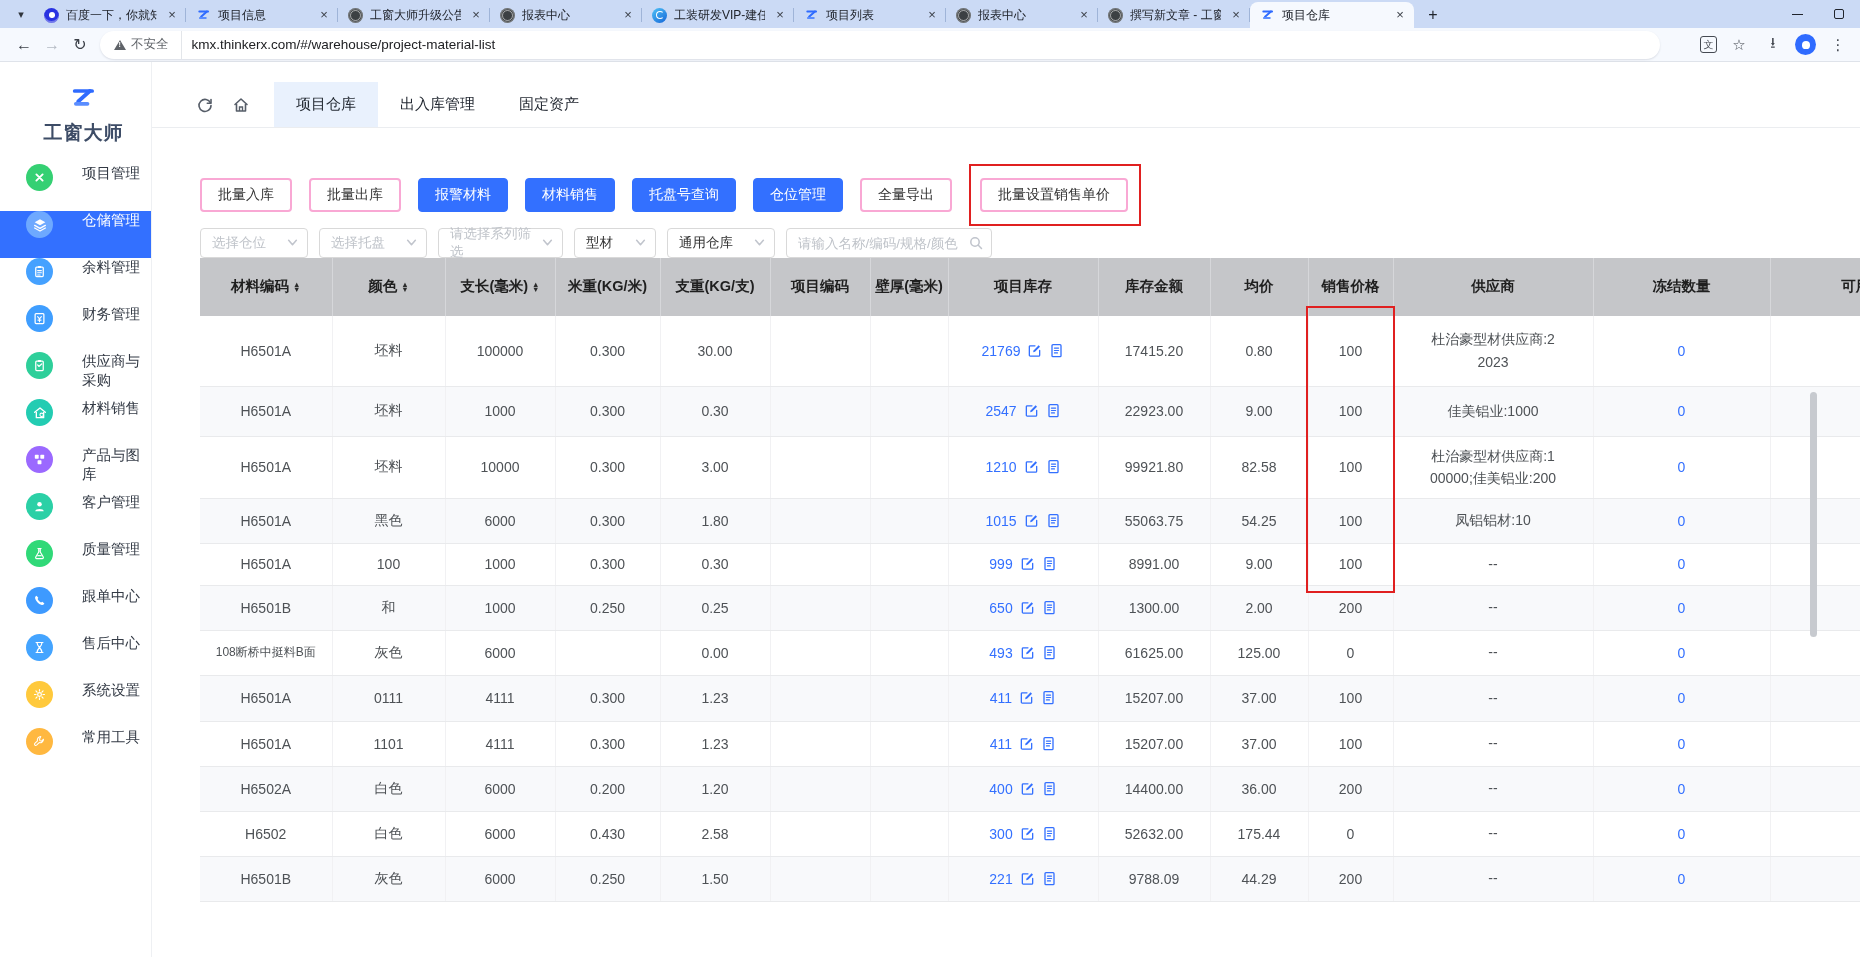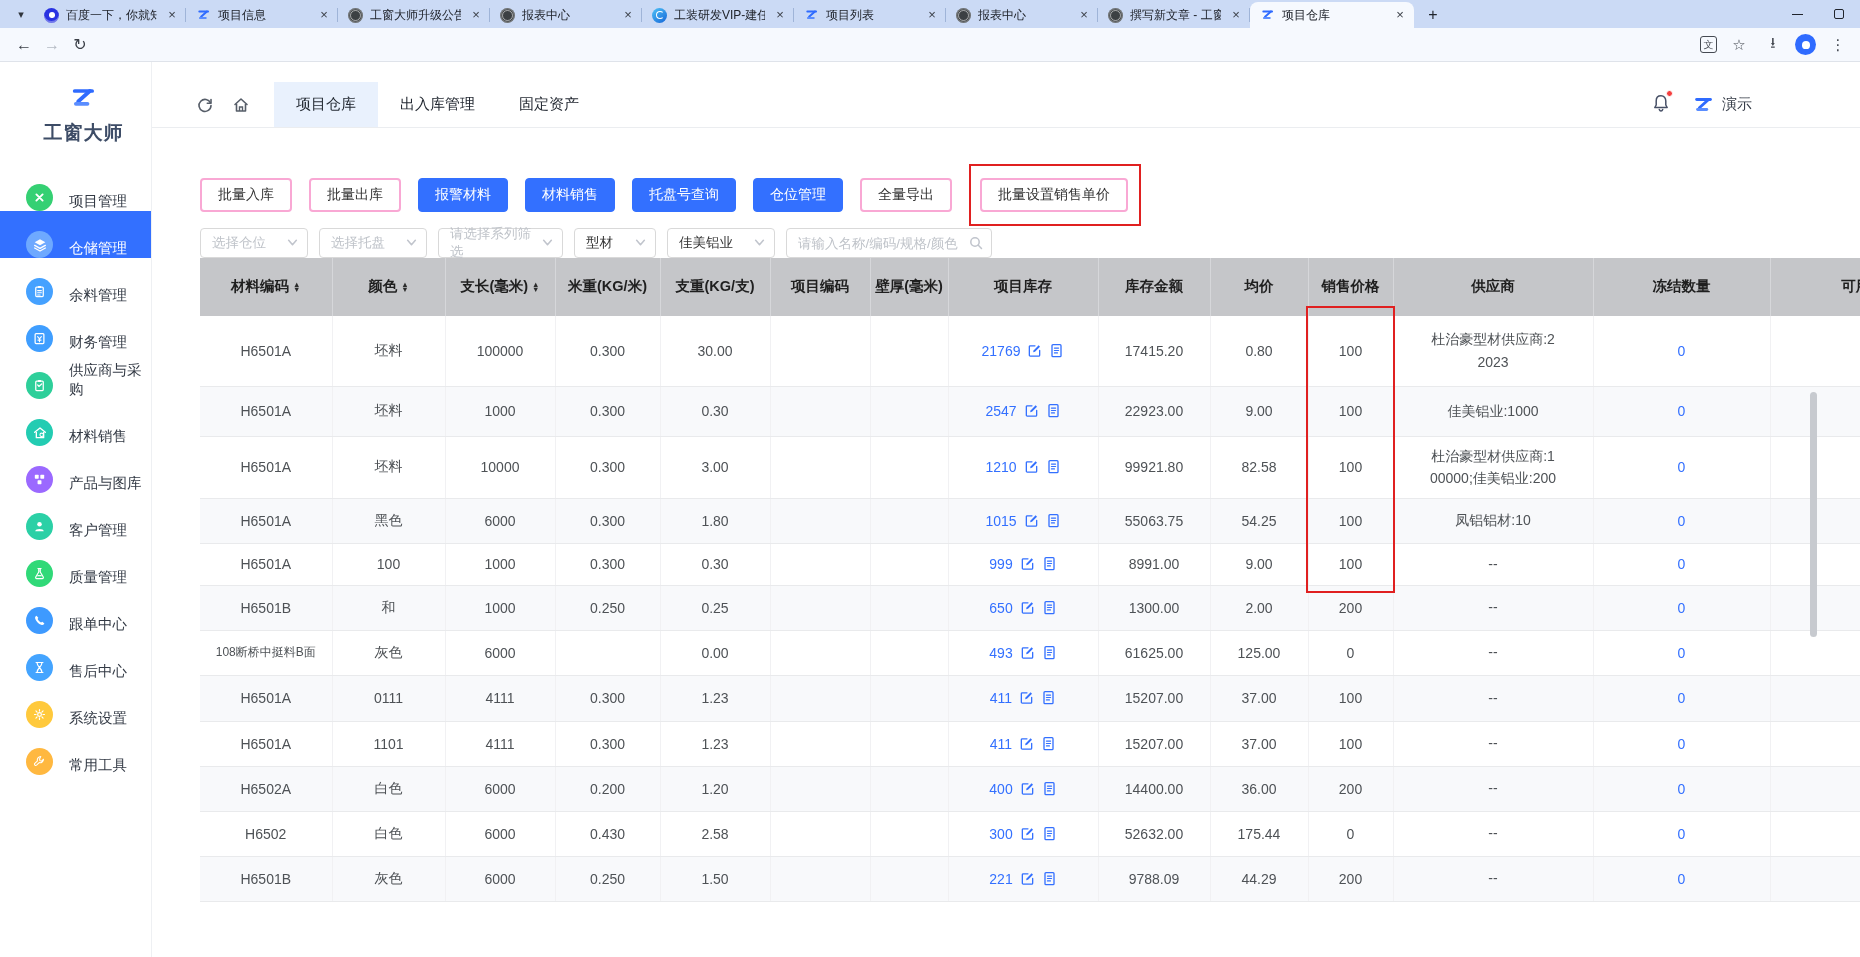--- a/index.html
+++ b/index.html
@@ -189,6 +189,13 @@
     <div class="nav-ico">←</div>
     <div class="nav-ico disabled">→</div>
     <div class="nav-ico">↻</div>
+    <div class="omnibox">
+      <span class="sec-chip">
+        <span class="warn-tri"></span>
+        <span>不安全</span>
+      </span>
+      <span class="url-text">kmx.thinkerx.com/#/warehouse/project-material-list</span>
+    </div>
     <div class="urlbar-right">
       <span class="ub-translate">文</span>
       <span class="ub-ico">☆</span>

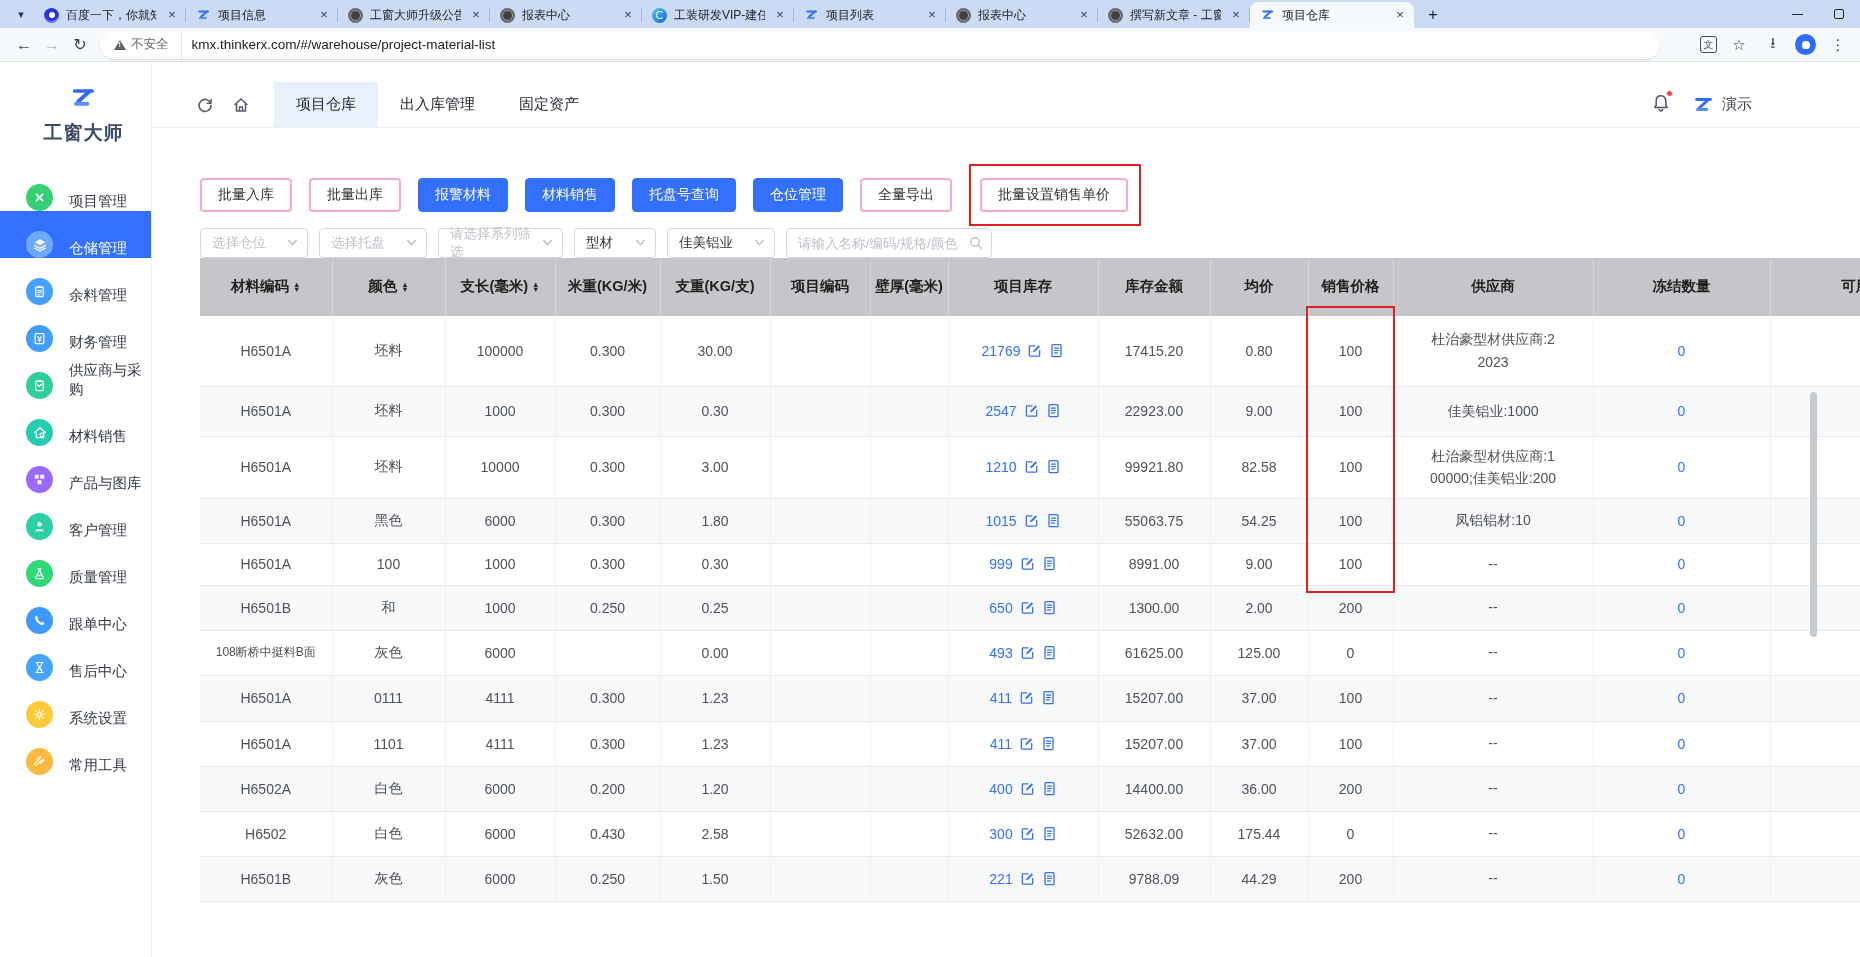--- a/index.html
+++ b/index.html
@@ -361,23 +361,6 @@
             <div class="hdr-tab">出入库管理</div>
             <div class="hdr-tab">固定资产</div>
           </div>
-        <div class="hdr-right">
-          <div class="bell-wrap">
-            <svg width="20" height="20" viewBox="0 0 20 20" fill="none">
-              <path d="M10 2.8 C7 2.8 5.2 5 5.2 8 V12 L3.8 14.5 H16.2 L14.8 12 V8 C14.8 5 13 2.8 10 2.8 Z" stroke="#475066" stroke-width="1.5" stroke-linejoin="round"></path>
-              <path d="M8.3 16.5 C8.6 17.4 9.2 17.9 10 17.9 C10.8 17.9 11.4 17.4 11.7 16.5" stroke="#475066" stroke-width="1.5" stroke-linecap="round"></path>
-            </svg>
-            <span class="bell-dot"></span>
-          </div>
-          <div class="hdr-brand">
-            <svg width="22" height="22" viewBox="0 0 24 24">
-              <path d="M4 6 H19" stroke="#2f6bff" stroke-width="3.2" stroke-linecap="round" fill="none"></path>
-              <path d="M17 6 L7 15" stroke="#2f6bff" stroke-width="3.2" stroke-linecap="round" fill="none"></path>
-              <path d="M5 17 H15" stroke="#5a8dff" stroke-width="3.2" stroke-linecap="round" fill="none"></path>
-            </svg>
-            <span class="b-label">演示</span>
-          </div>
-        </div>
       </div>
 
       <div class="content">

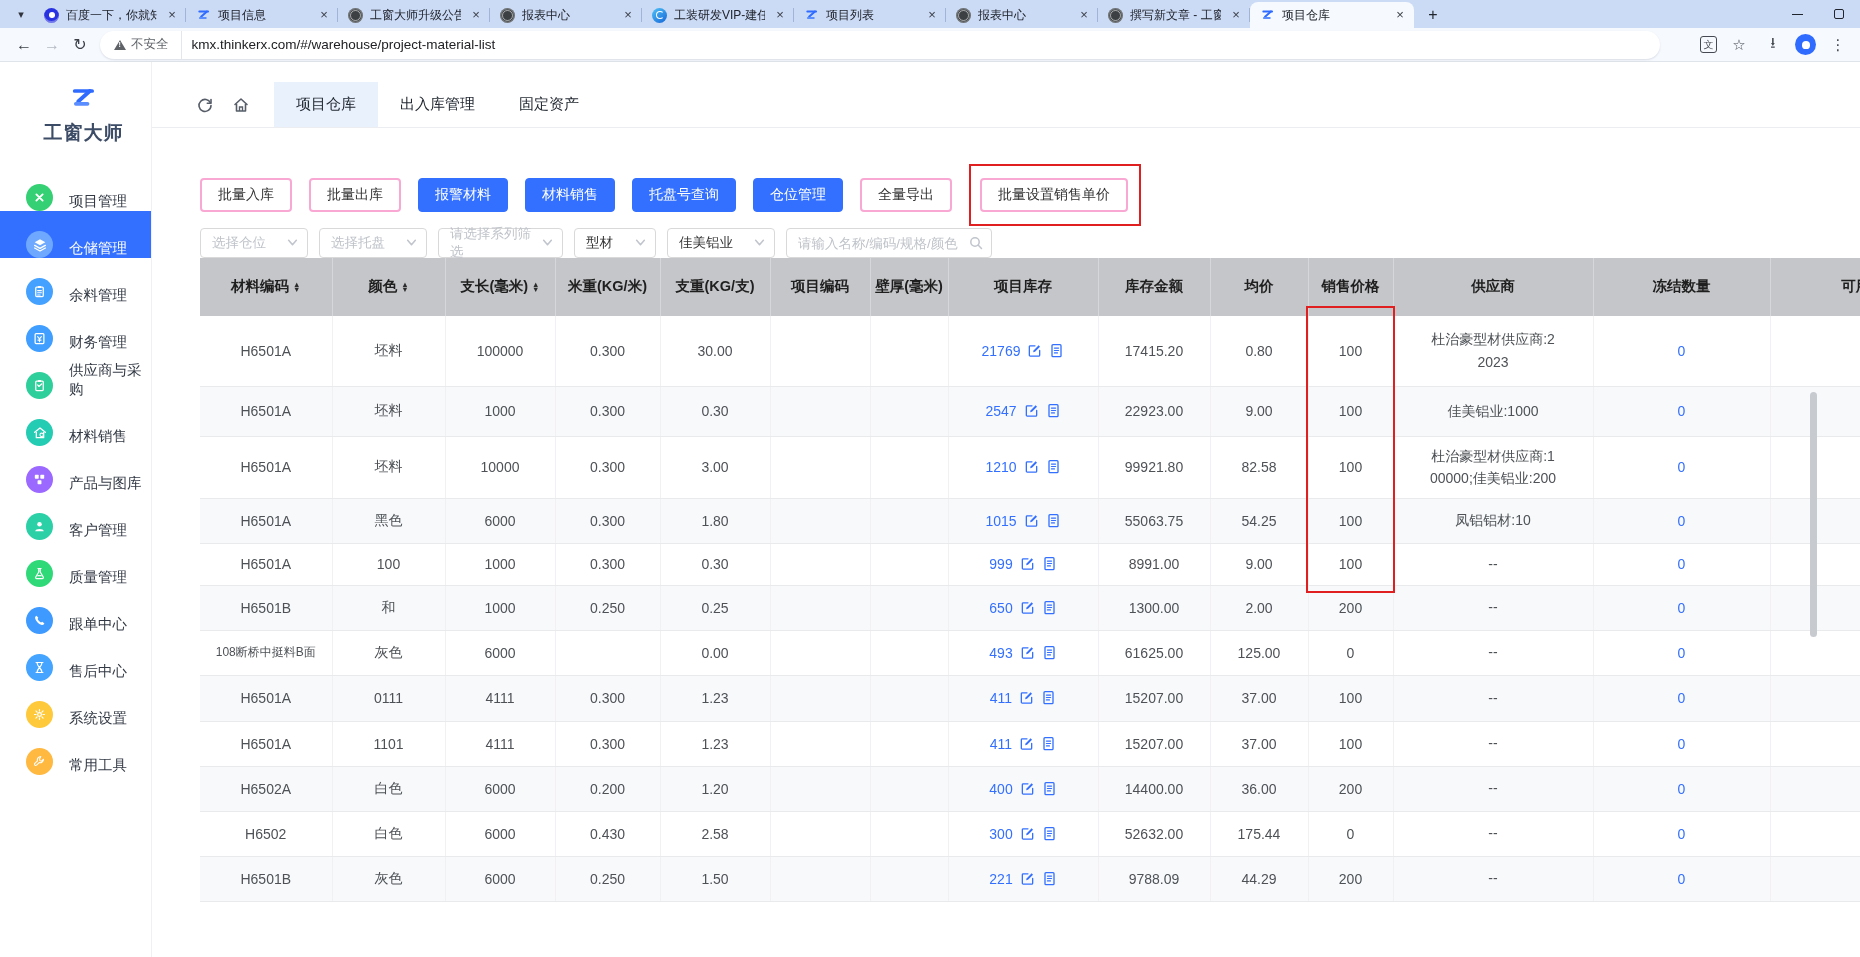--- a/index.html
+++ b/index.html
@@ -48,7 +48,7 @@
   .sidebar { width:152px; flex:none; border-right:1px solid #eef0f3; padding-top:14px; }
   .side-logo { display:flex; align-items:center; gap:8px; padding:8px 0 18px 16px;flex-direction:column; }
   .side-logo .brand-text { font-size:19px; font-weight:700; color:#3d4c66; letter-spacing:1px; }
-  .side-item { position:relative; height:47px; display:flex; align-items:flex-end; gap:16px; padding-left:26px; cursor:pointer; }
+  .side-item { position:relative; height:47px; display:flex; align-items:flex-start; gap:29px; padding-left:26px; cursor:pointer; }
   .side-item .s-label { font-size:14.5px; color:#333a45; }
   .side-item.active { background:#3370ff; }
   .side-item.active .s-label { color:#fff; }

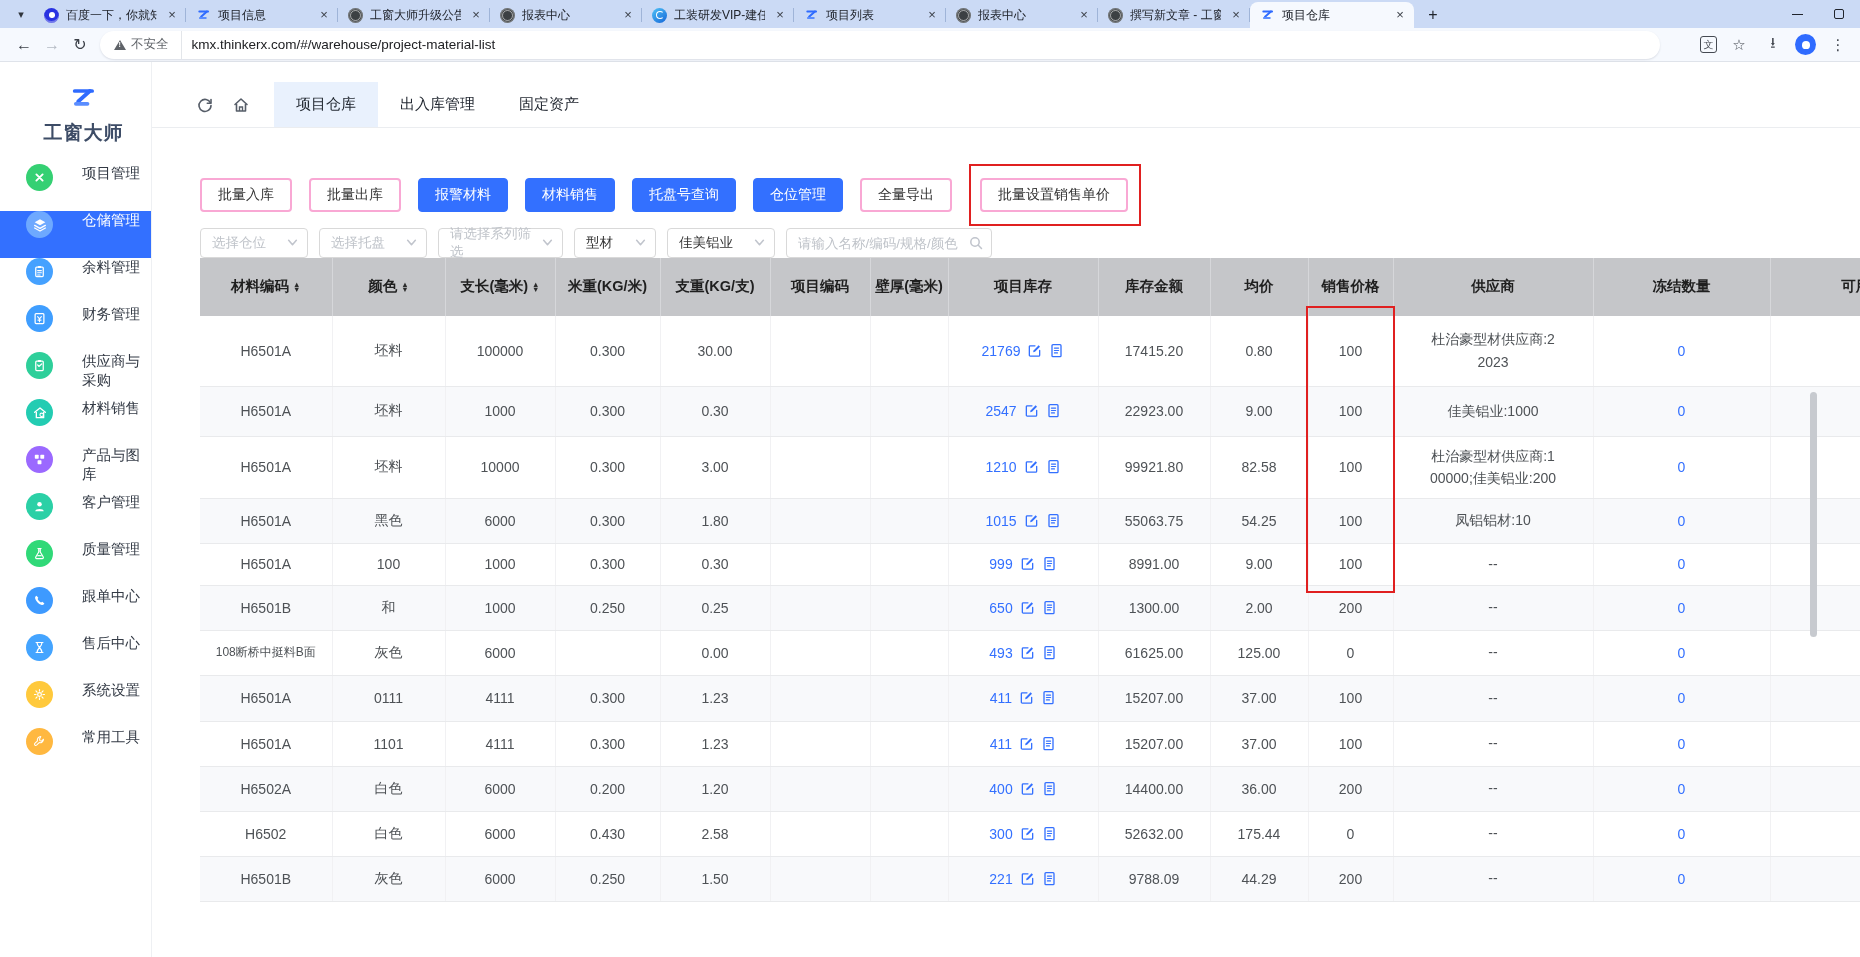--- a/index.html
+++ b/index.html
@@ -402,7 +402,7 @@
                 </svg></span>
             </div>
             <div class="sel" style="width: 108px;">
-              <span class="sel-txt val">佳美铝业</span>
+              <span class="sel-txt val">通用仓库</span>
               <span><svg width="11" height="11" viewBox="0 0 10 10">
                   <path d="M1.5 3 L5 7 L8.5 3" stroke="#c0c4cc" stroke-width="1.4" fill="none" stroke-linecap="round" stroke-linejoin="round"></path>
                 </svg></span>

